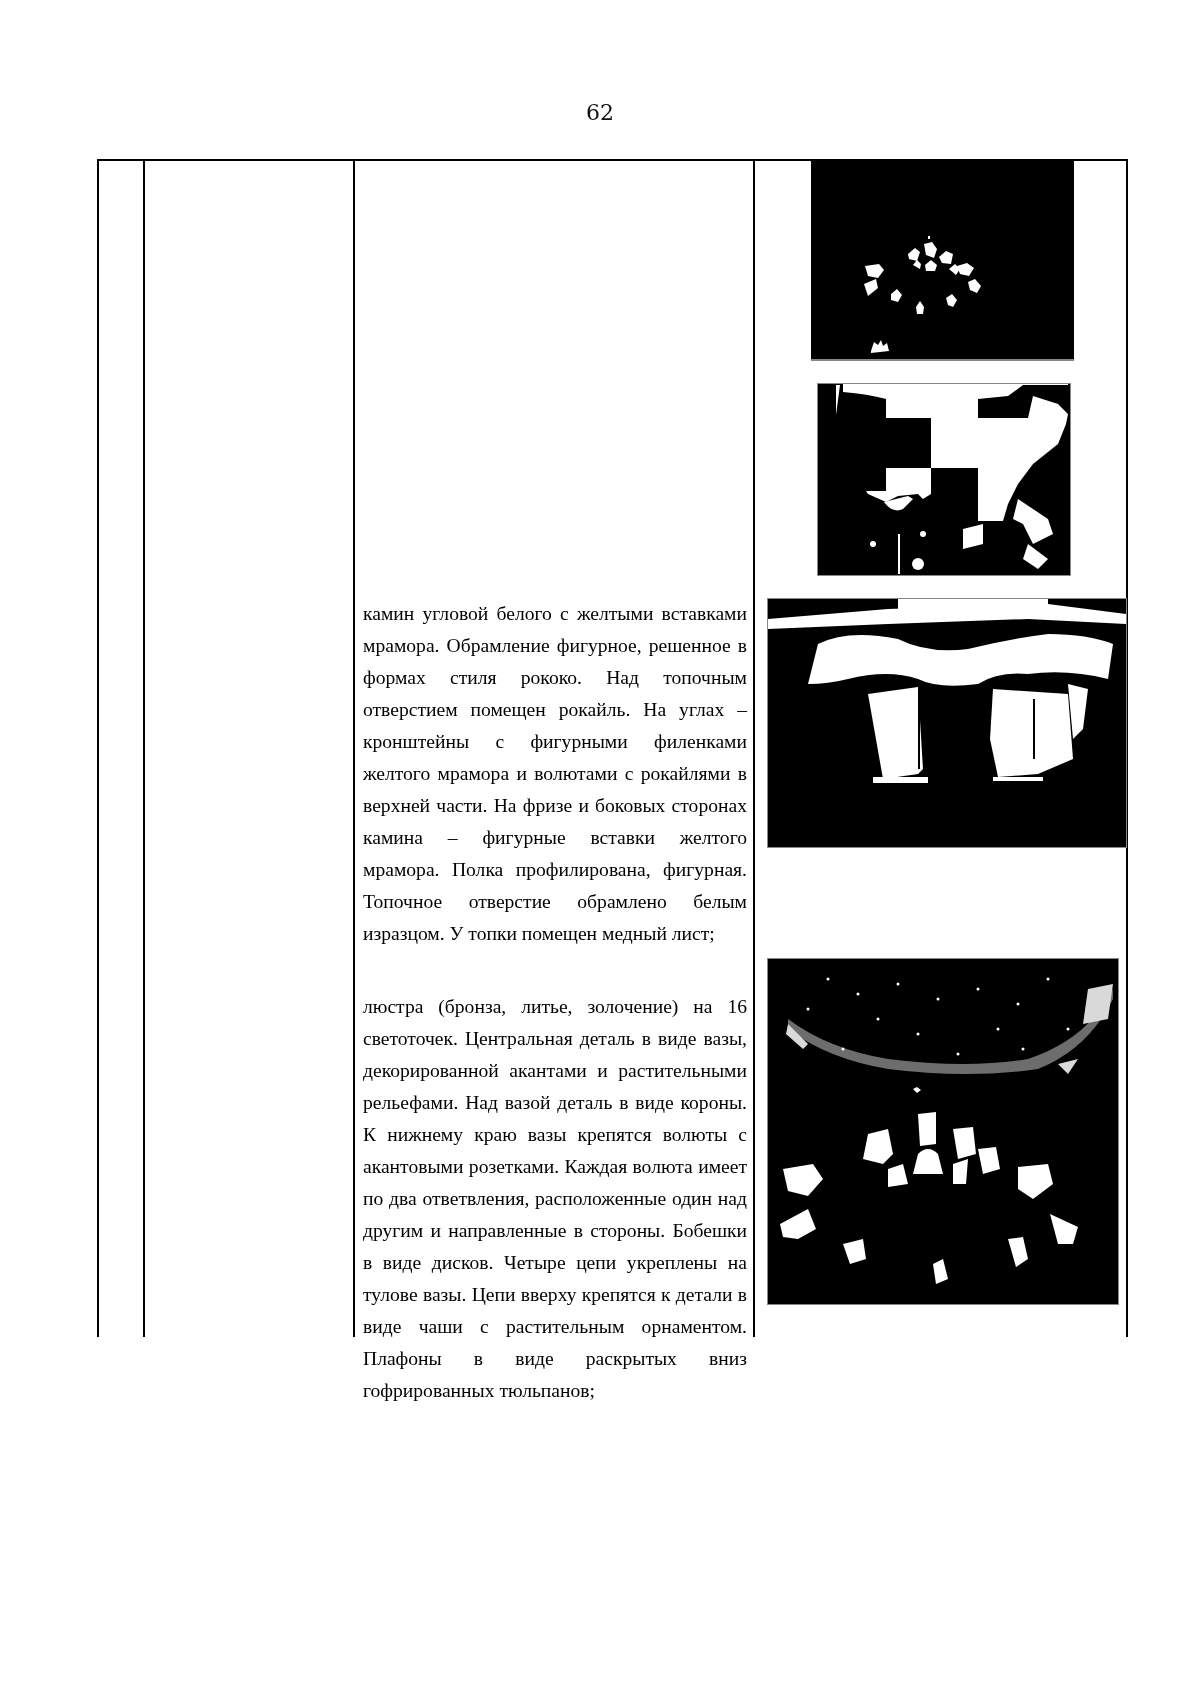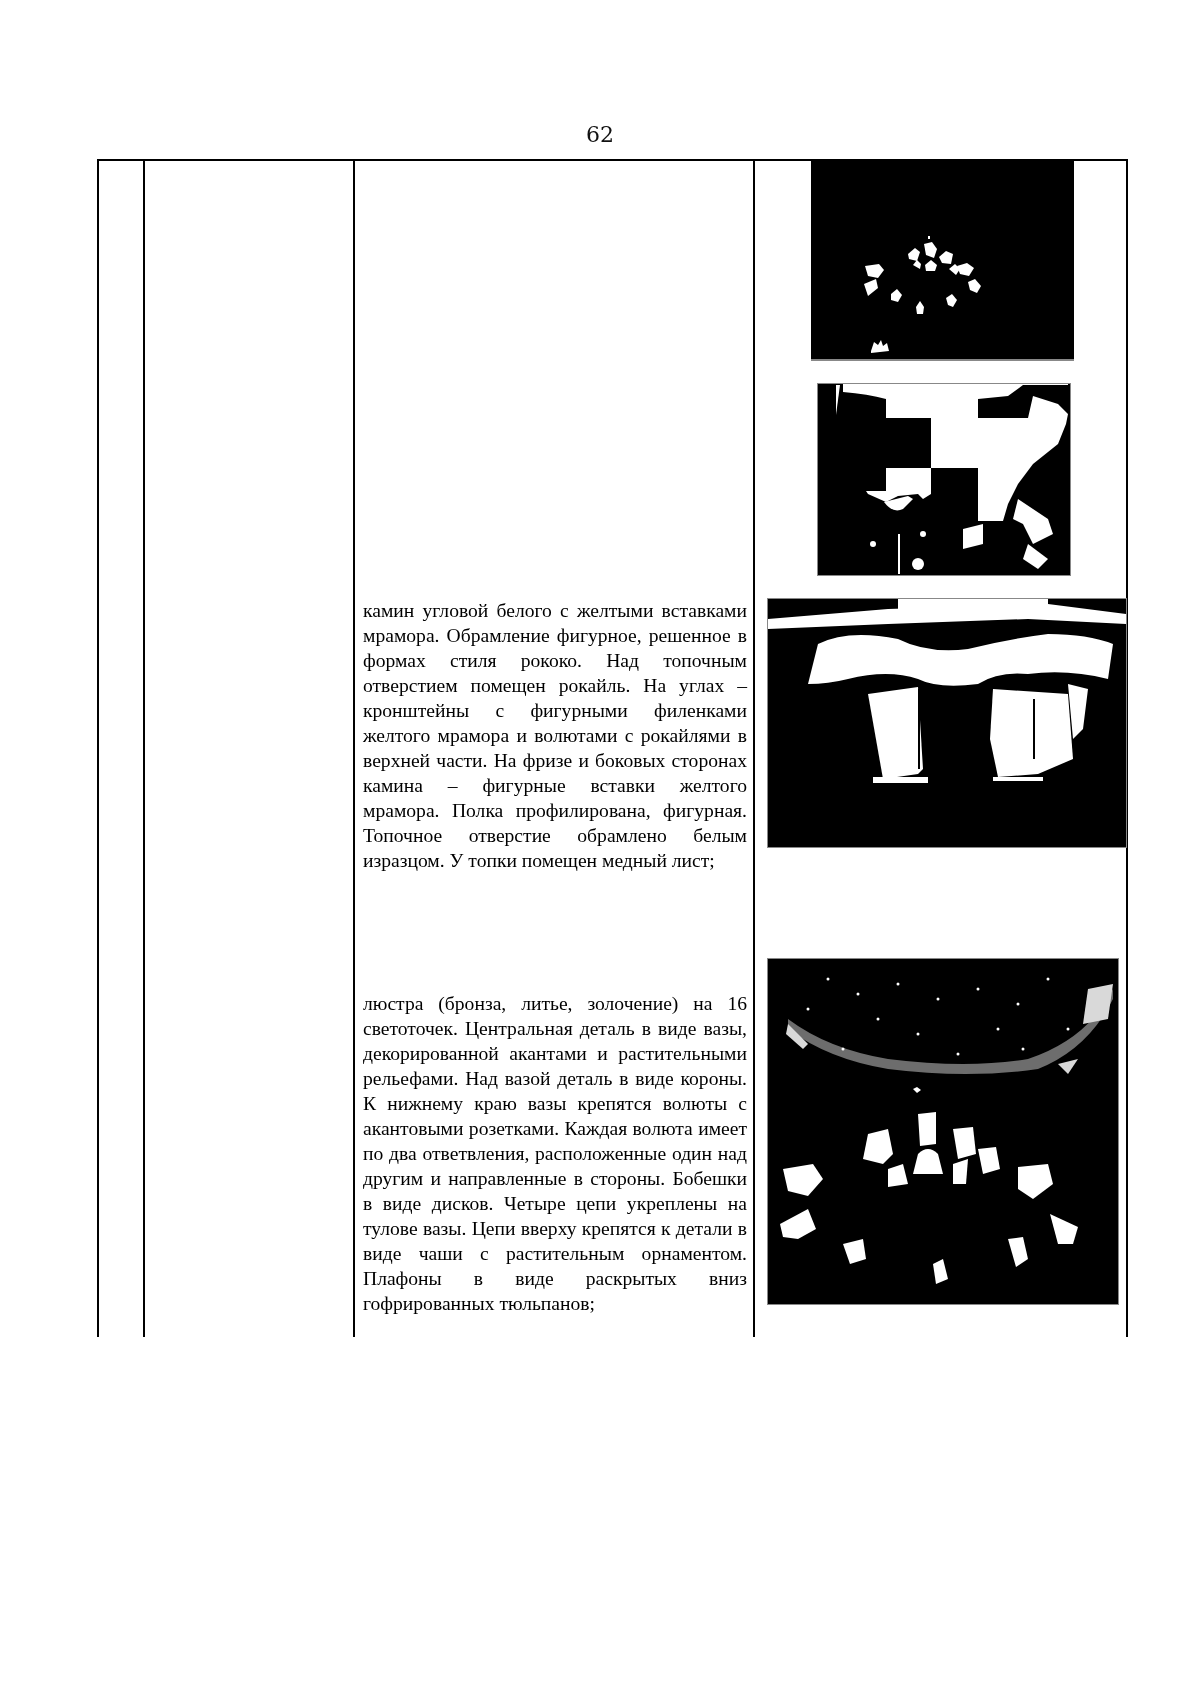--- a/index.html
+++ b/index.html
@@ -6,7 +6,7 @@
     body { width: 1200px; height: 1697px; position: relative; overflow: hidden; }
     .page-number {
       position: absolute; top: 100px; left: 0; width: 1200px; text-align: center;
-      font-family: "DejaVu Serif", serif; font-size: 22px; color: #111; margin-top: 22px;
+      font-family: "DejaVu Serif", serif; font-size: 22px; color: #111;
     }
     .doc-table {
       position: absolute; left: 97px; top: 159px; width: 1029px; height: 1178px;

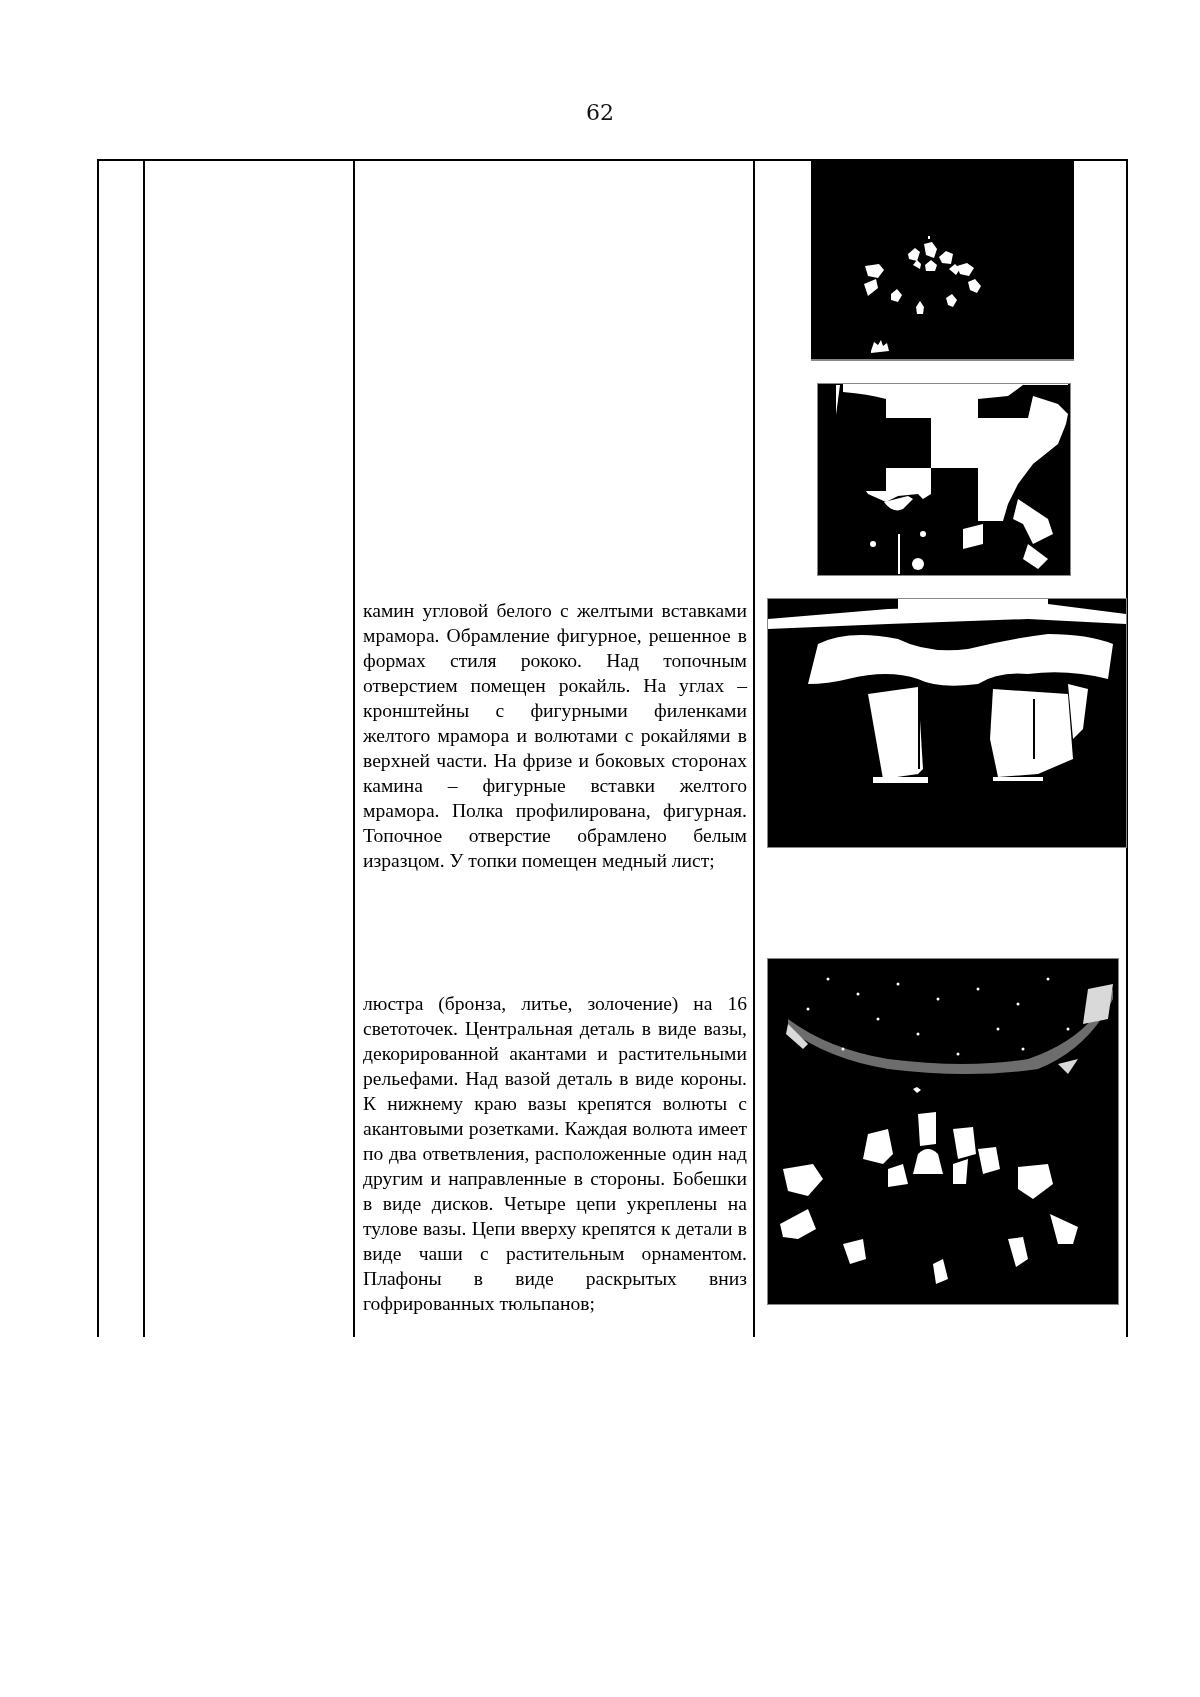--- a/index.html
+++ b/index.html
@@ -23,7 +23,7 @@
     .desc-cell { position: relative; }
     .desc-text {
       position: absolute; left: 8px; width: 384px;
-      font-family: "Liberation Serif", serif; font-size: 19.6px; line-height: 25px;
+      font-family: "Liberation Serif", serif; font-size: 19.6px; line-height: 32px;
       text-align: justify; color: #000;
     }
     .desc-fireplace { top: 437px; }

